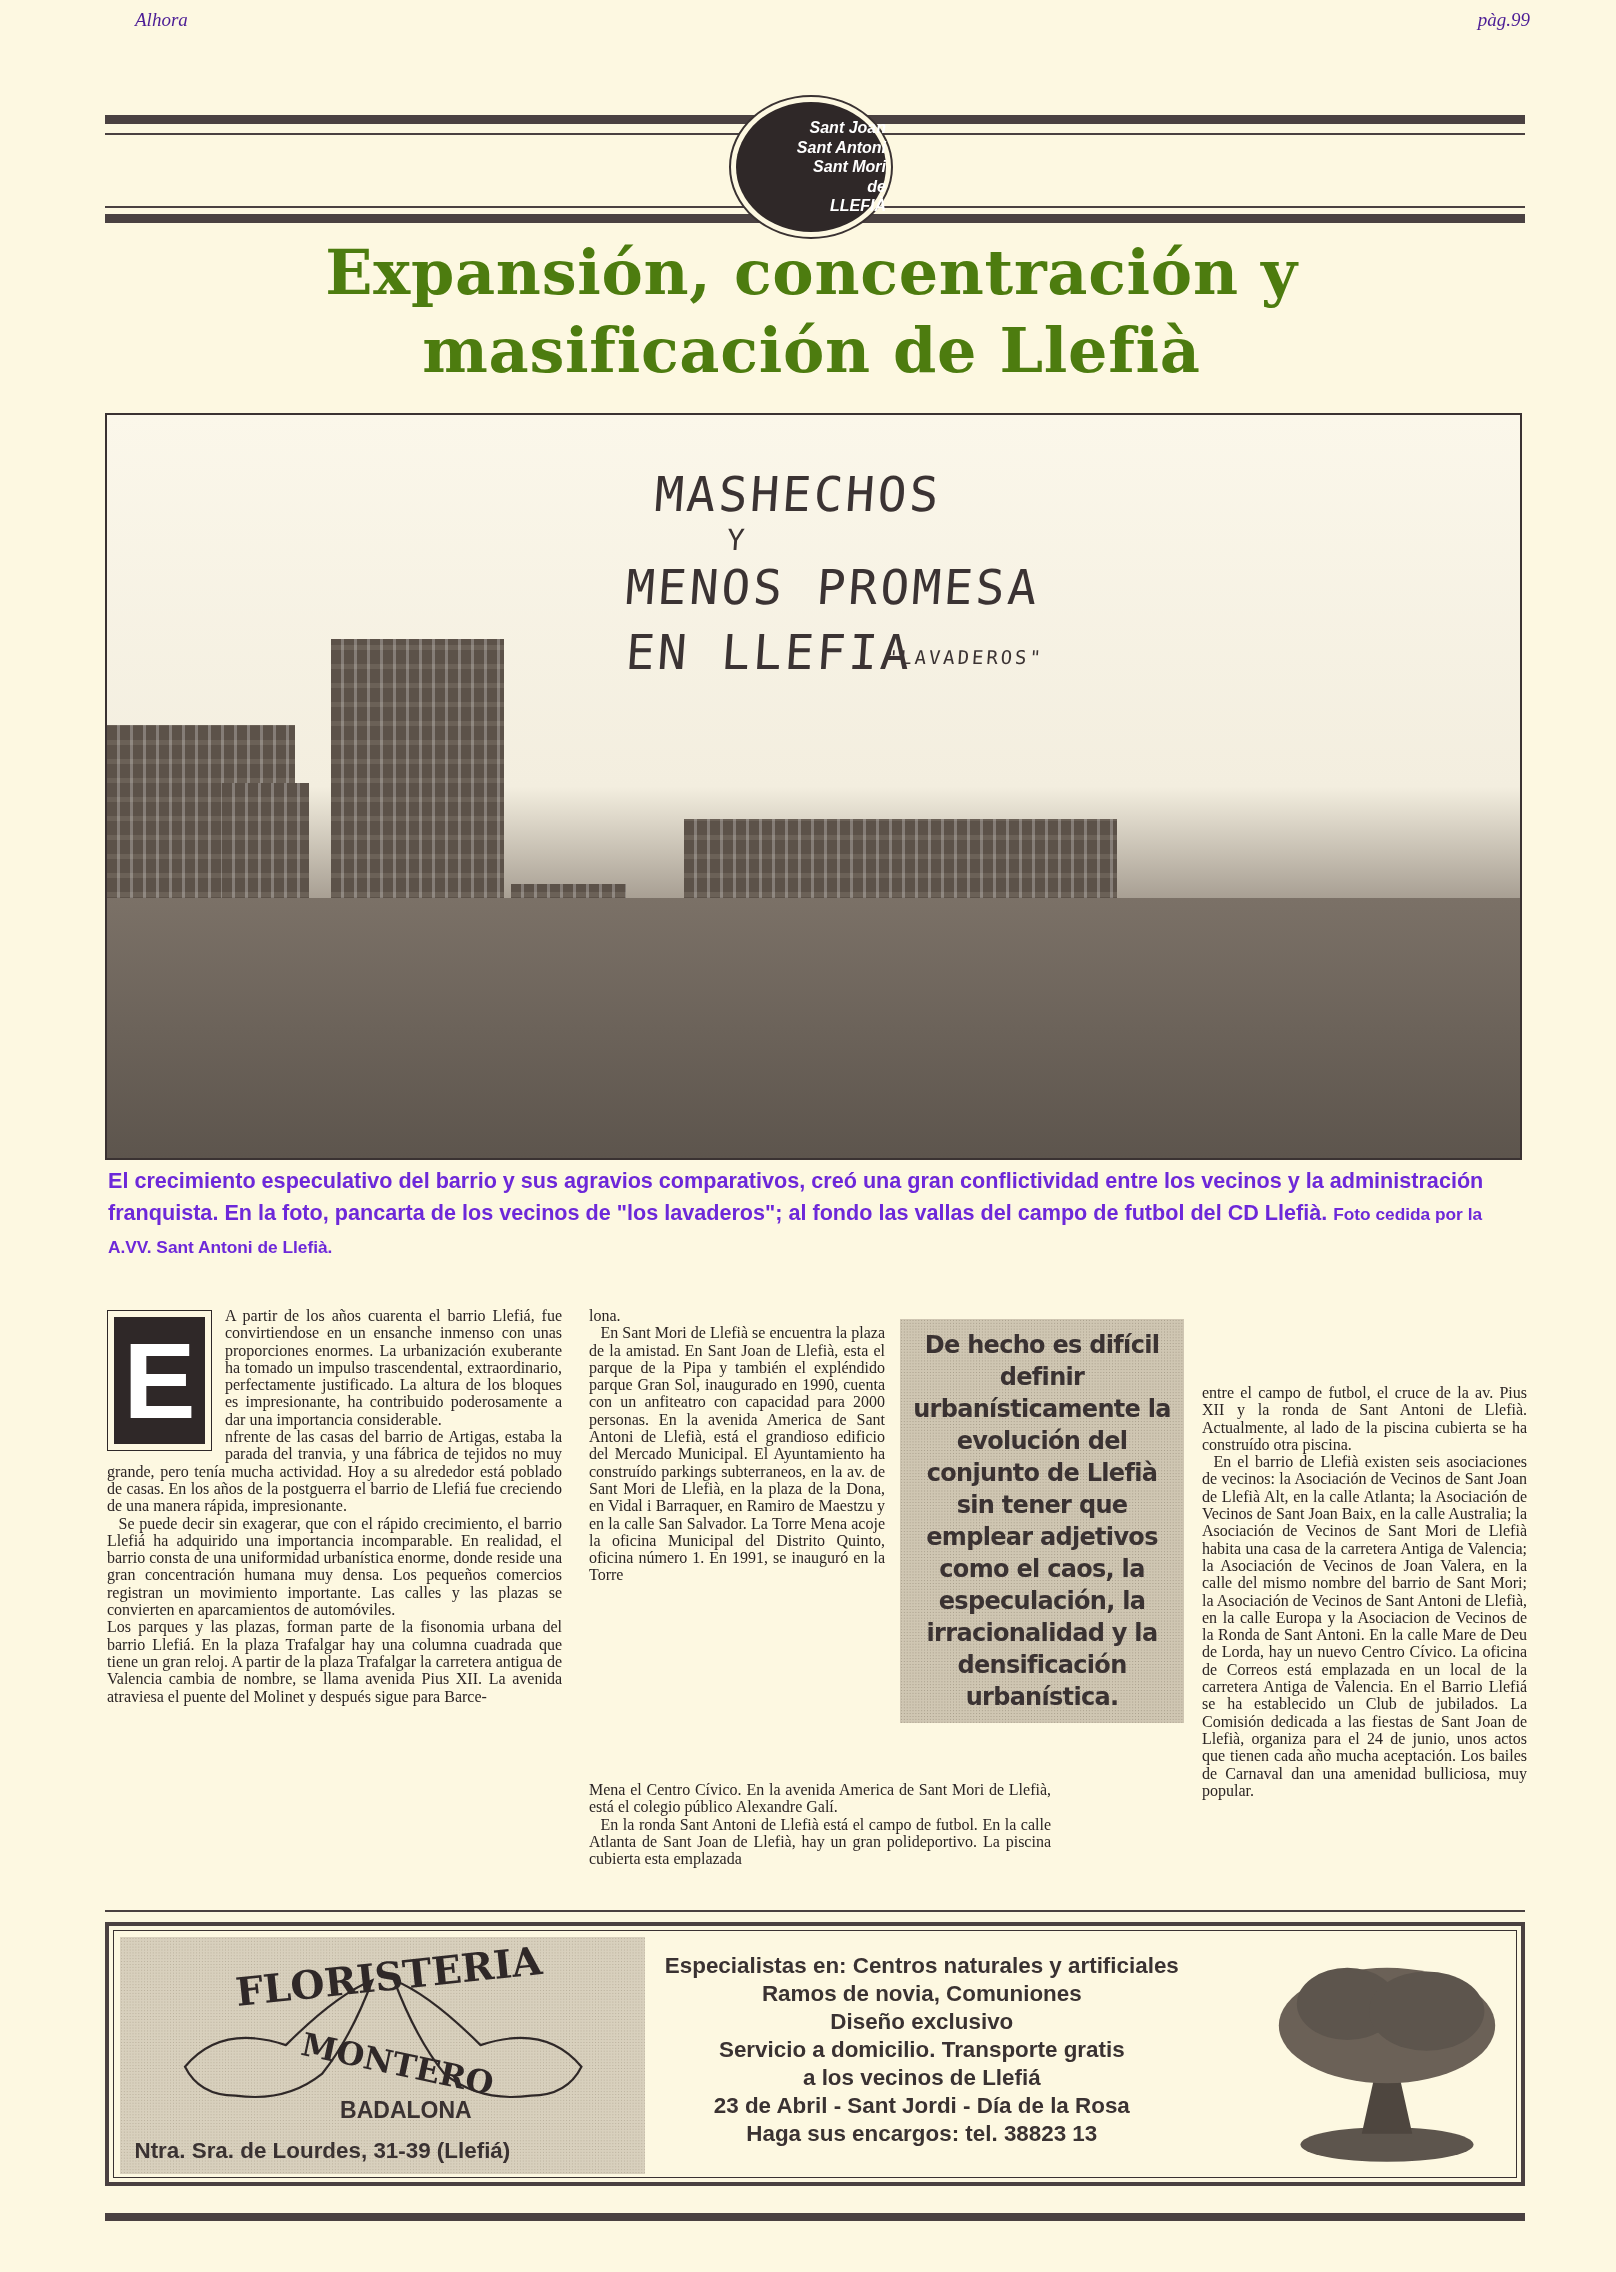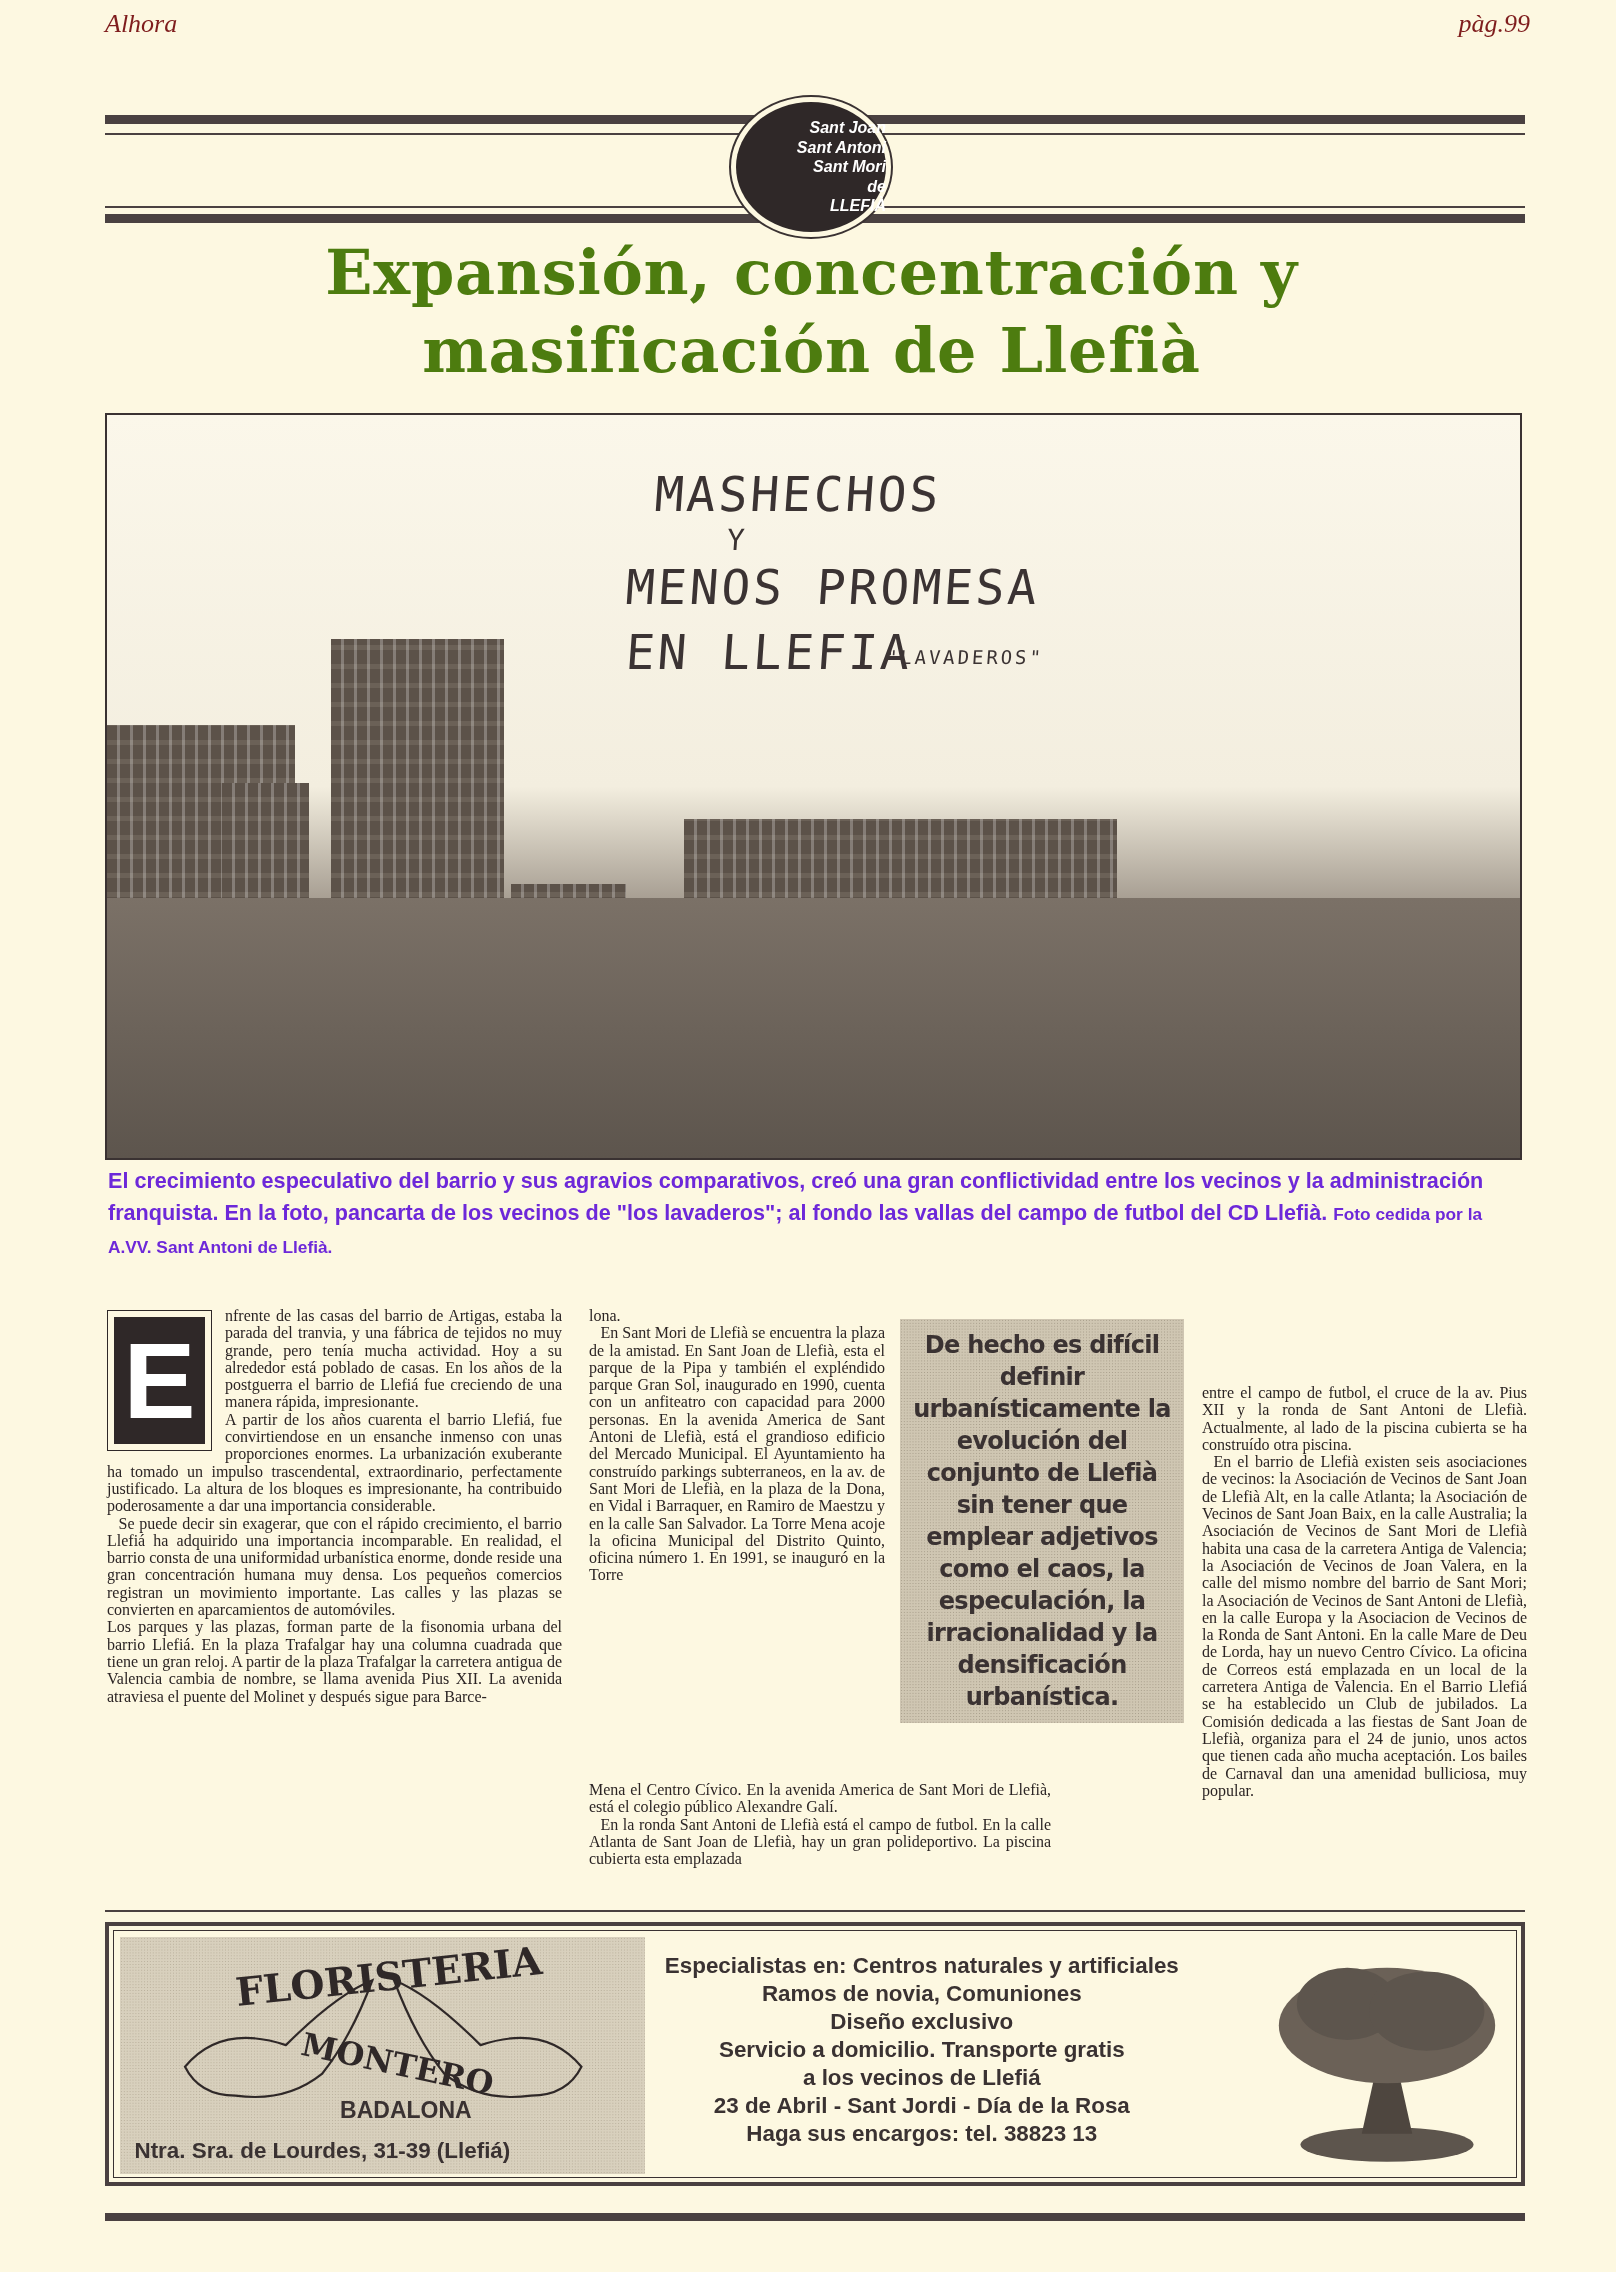--- a/index.html
+++ b/index.html
@@ -12,7 +12,7 @@
   
   .running-head {
     position: absolute; top: 8.7px; font-family: "Liberation Serif", serif;
-    font-style: italic; font-size: 26px; color: #7f1d1d;
+    font-style: italic; font-size: 19px; color: #4c1d95; margin-left: 30px;
   }
   .rule { position: absolute; background: #4a4141; }
   .badge {

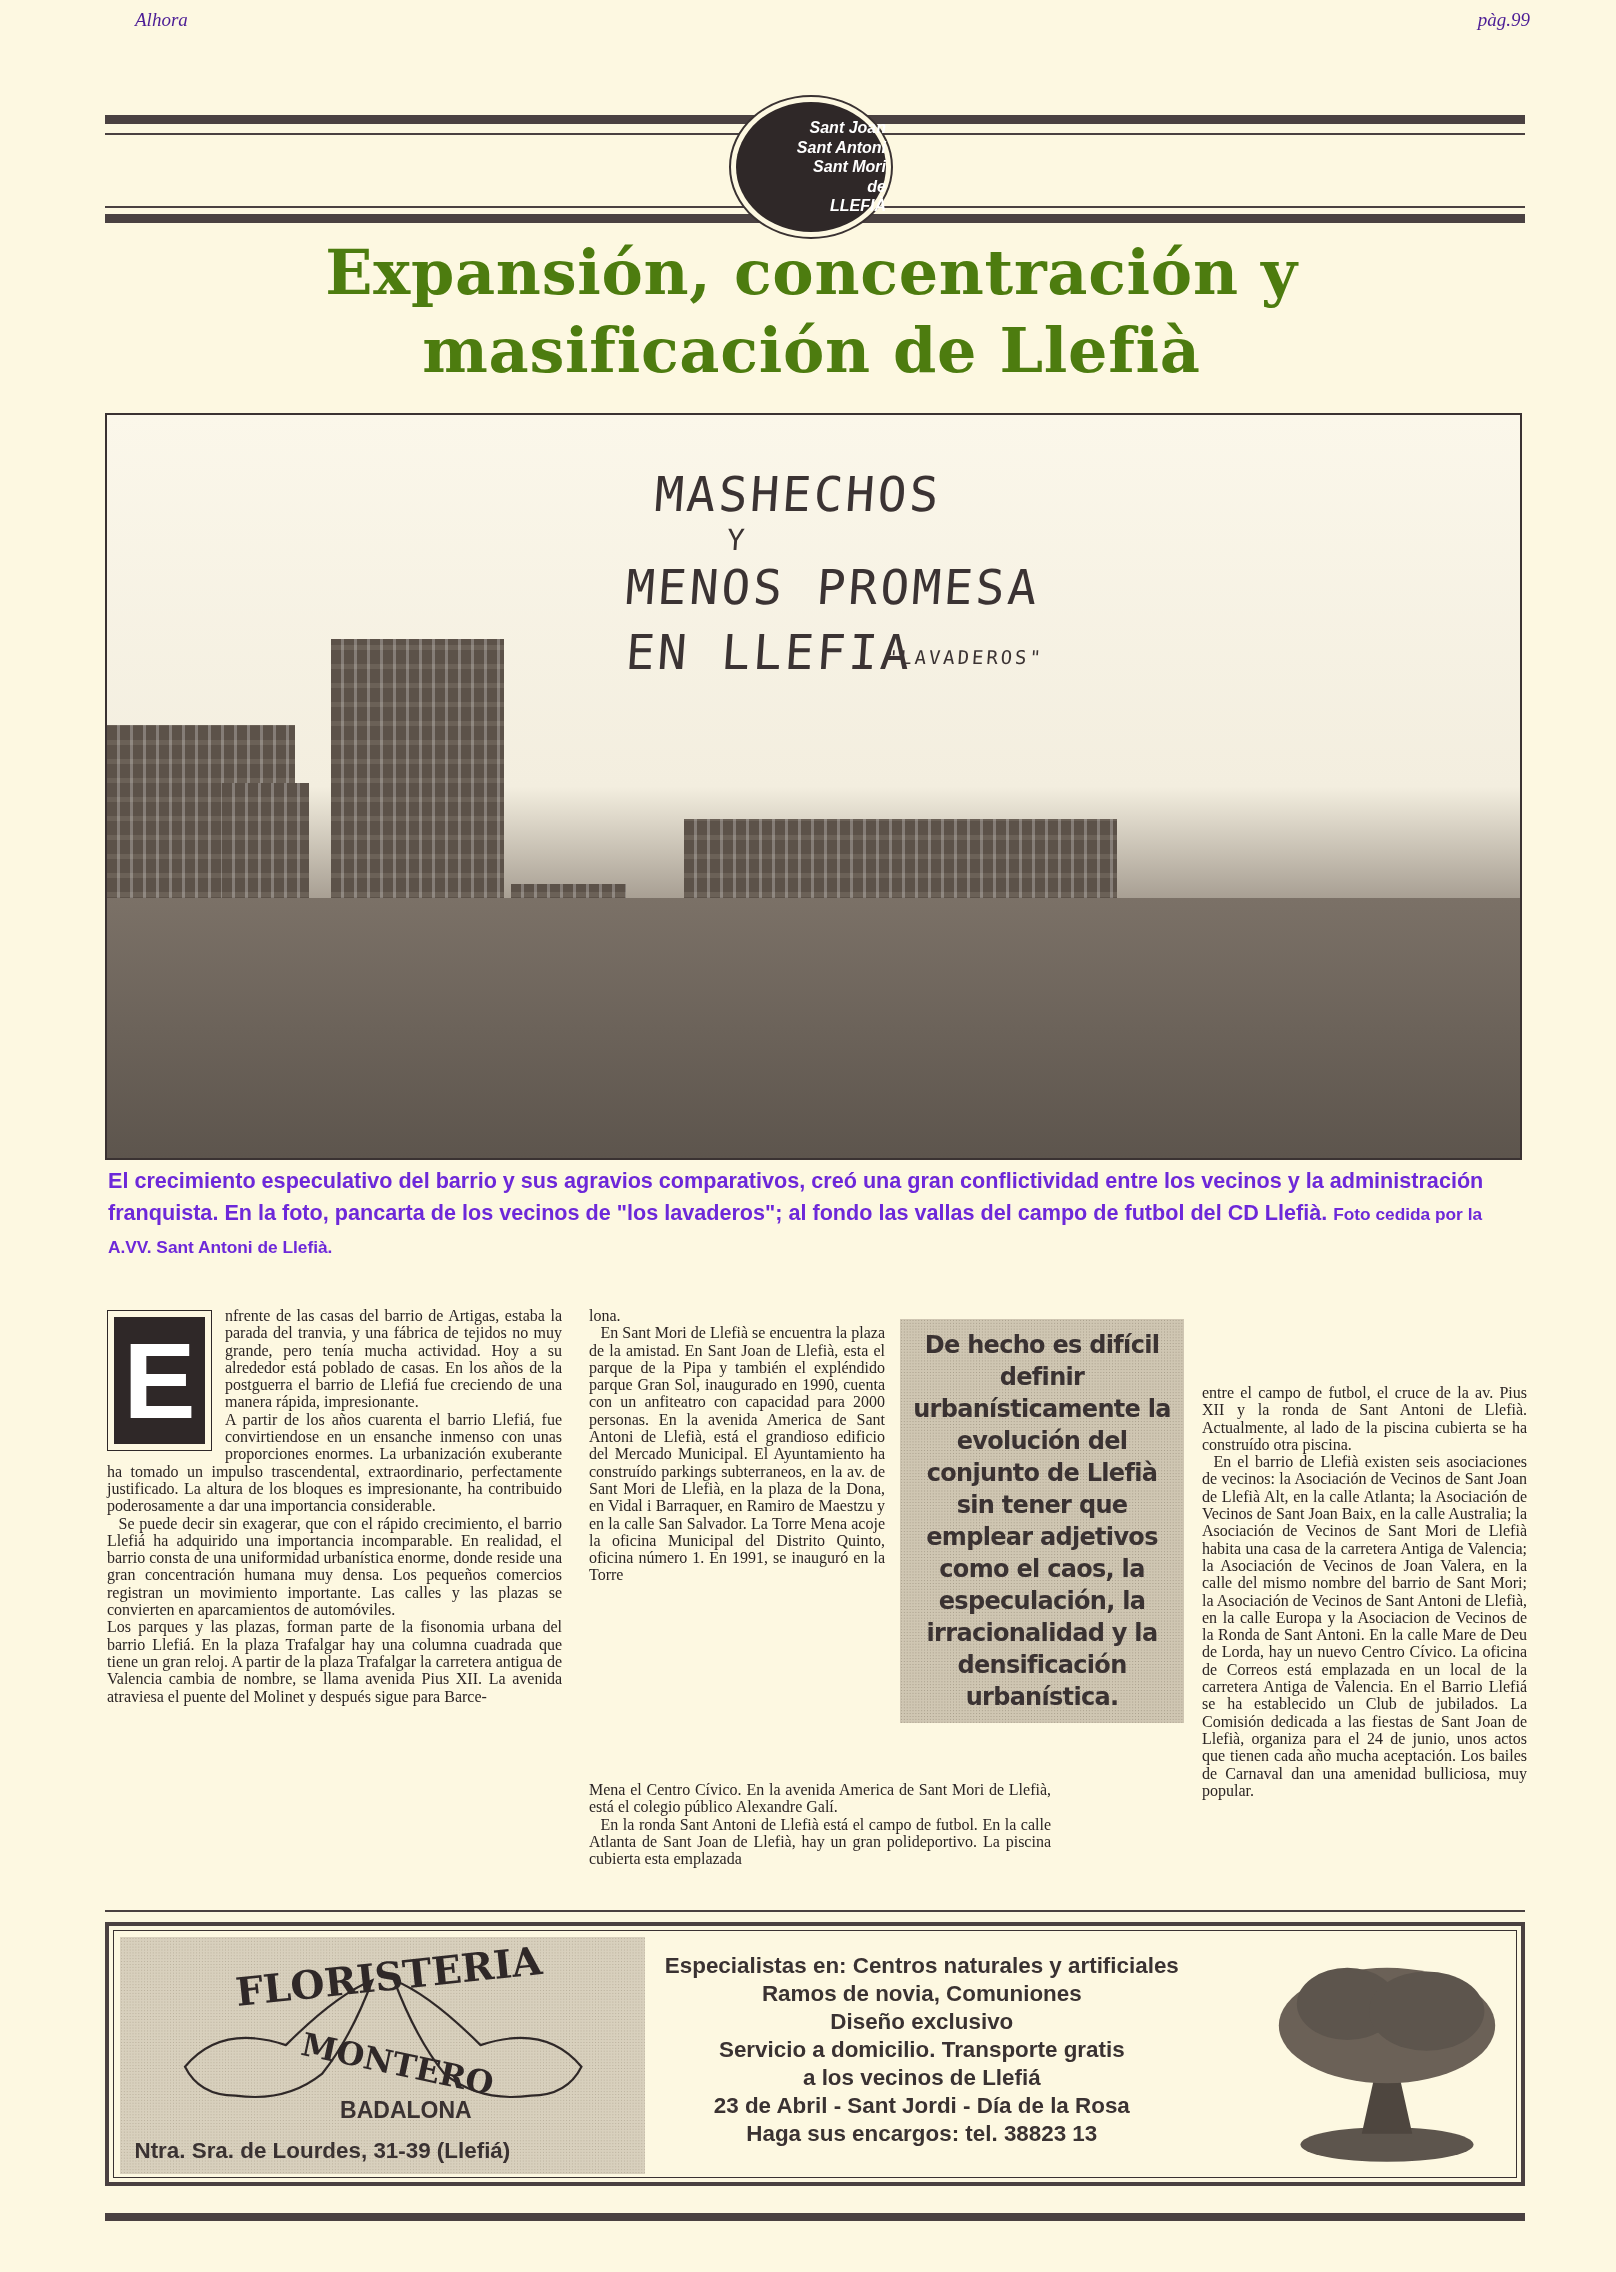--- a/index.html
+++ b/index.html
@@ -156,8 +156,8 @@
   <div class="dropcap">
     <div class="dropcap-inner">E</div>
   </div>
+  <p class="noindent">A partir de los años cuarenta el barrio Llefiá, fue convirtiendose en un ensanche inmenso con unas proporciones enormes. La urbanización exuberante ha tomado un impulso trascendental, extraordinario, perfectamente justificado. La altura de los bloques es impresionante, ha contribuido poderosamente a dar una importancia considerable.</p>
   <p class="noindent">nfrente de las casas del barrio de Artigas, estaba la parada del tranvia, y una fábrica de tejidos no muy grande, pero tenía mucha actividad. Hoy a su alrededor está poblado de casas. En los años de la postguerra el barrio de Llefiá fue creciendo de una manera rápida, impresionante.</p>
-  <p class="noindent">A partir de los años cuarenta el barrio Llefiá, fue convirtiendose en un ensanche inmenso con unas proporciones enormes. La urbanización exuberante ha tomado un impulso trascendental, extraordinario, perfectamente justificado. La altura de los bloques es impresionante, ha contribuido poderosamente a dar una importancia considerable.</p>
   <p>Se puede decir sin exagerar, que con el rápido crecimiento, el barrio Llefiá ha adquirido una importancia incomparable. En realidad, el barrio consta de una uniformidad urbanística enorme, donde reside una gran concentración humana muy densa. Los pequeños comercios registran un movimiento importante. Las calles y las plazas se convierten en aparcamientos de automóviles.</p>
   <p class="noindent">Los parques y las plazas, forman parte de la fisonomia urbana del barrio Llefiá. En la plaza Trafalgar hay una columna cuadrada que tiene un gran reloj. A partir de la plaza Trafalgar la carretera antigua de Valencia cambia de nombre, se llama avenida Pius XII. La avenida atraviesa el puente del Molinet y después sigue para Barce-</p>
 </div>

